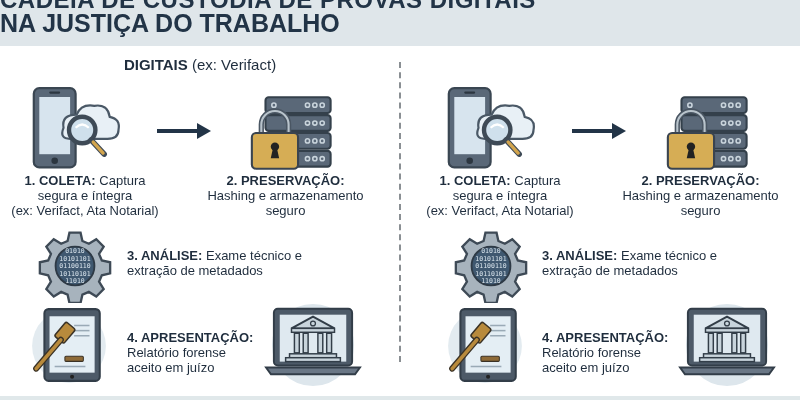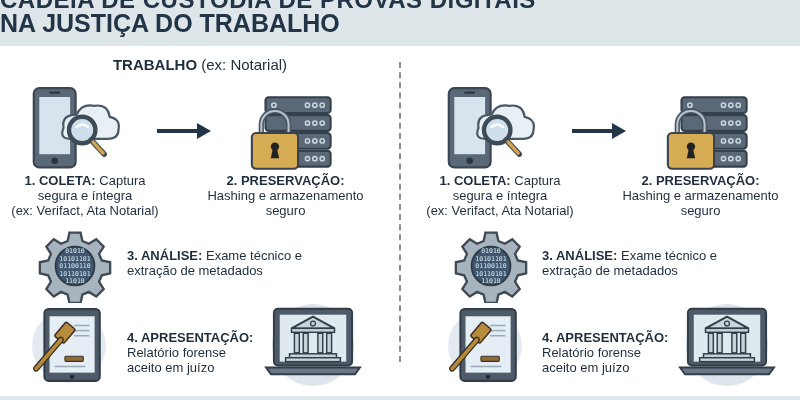--- a/index.html
+++ b/index.html
@@ -132,7 +132,7 @@
 </svg>
 
 <div class="panel left">
-  <div class="panel-title"><b>TRABALHO</b><span> (ex: Notarial)</span></div>
+  <div class="panel-title"><b>DIGITAIS</b><span> (ex: Notarial)</span></div>
 
   <svg class="icon" style="left:25px;top:40px" width="110" height="88">
       <use href="#sym-phone"></use>

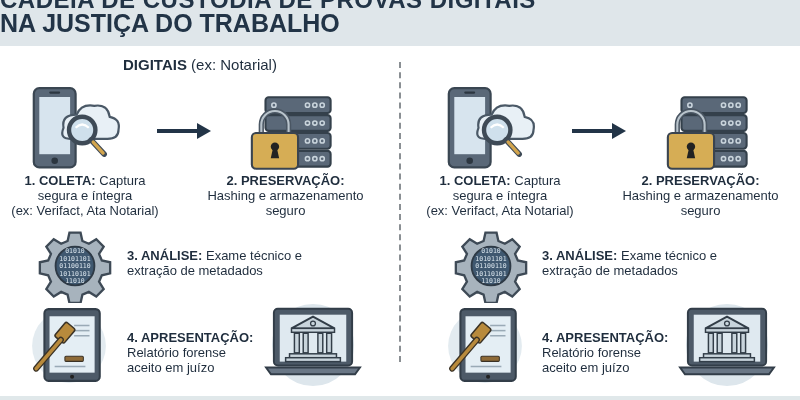--- a/index.html
+++ b/index.html
@@ -132,7 +132,7 @@
 </svg>
 
 <div class="panel left">
-  <div class="panel-title"><b>DIGITAIS</b><span> (ex: Notarial)</span></div>
+  <div class="panel-title"><b>DIGITAIS</b><span> (ex: Verifact)</span></div>
 
   <svg class="icon" style="left:25px;top:40px" width="110" height="88">
       <use href="#sym-phone"></use>

